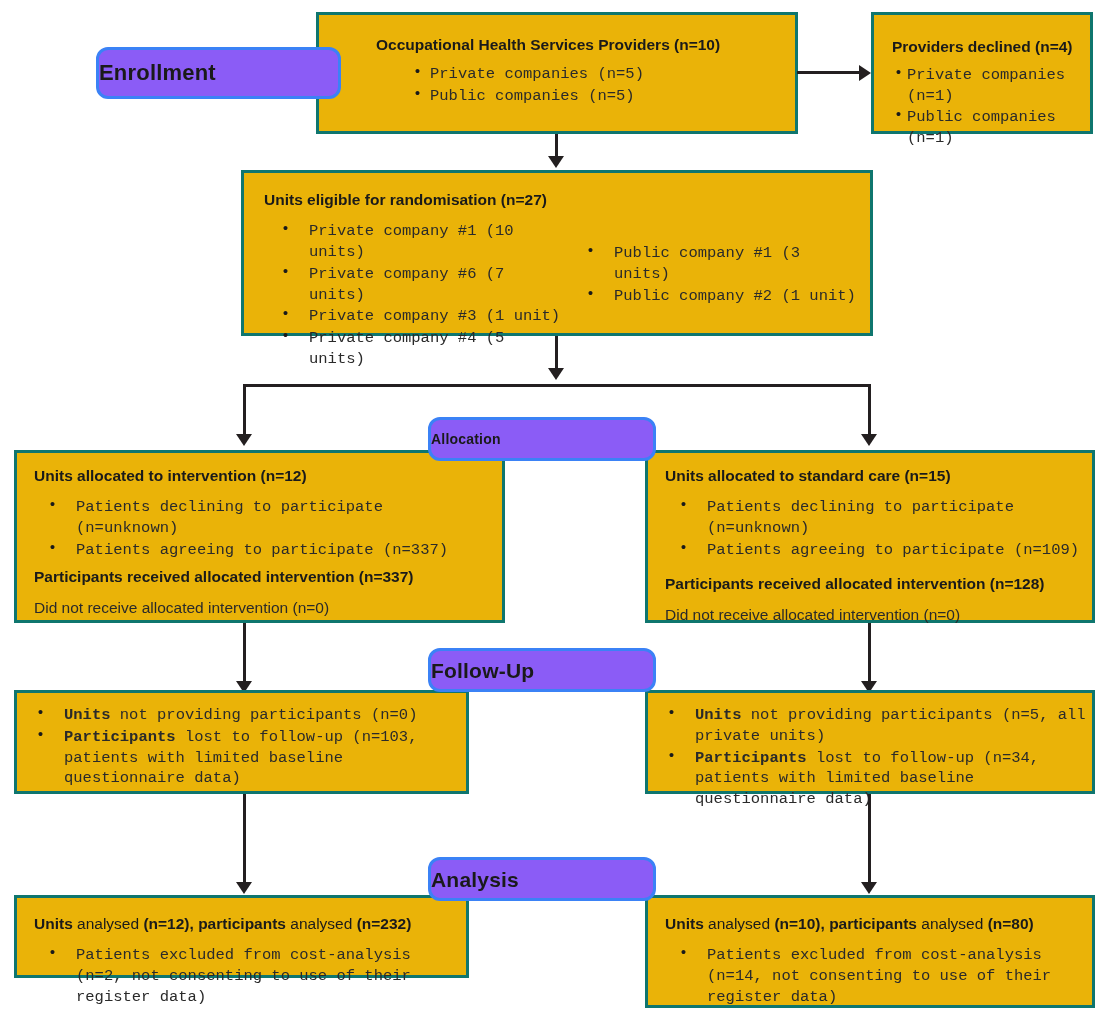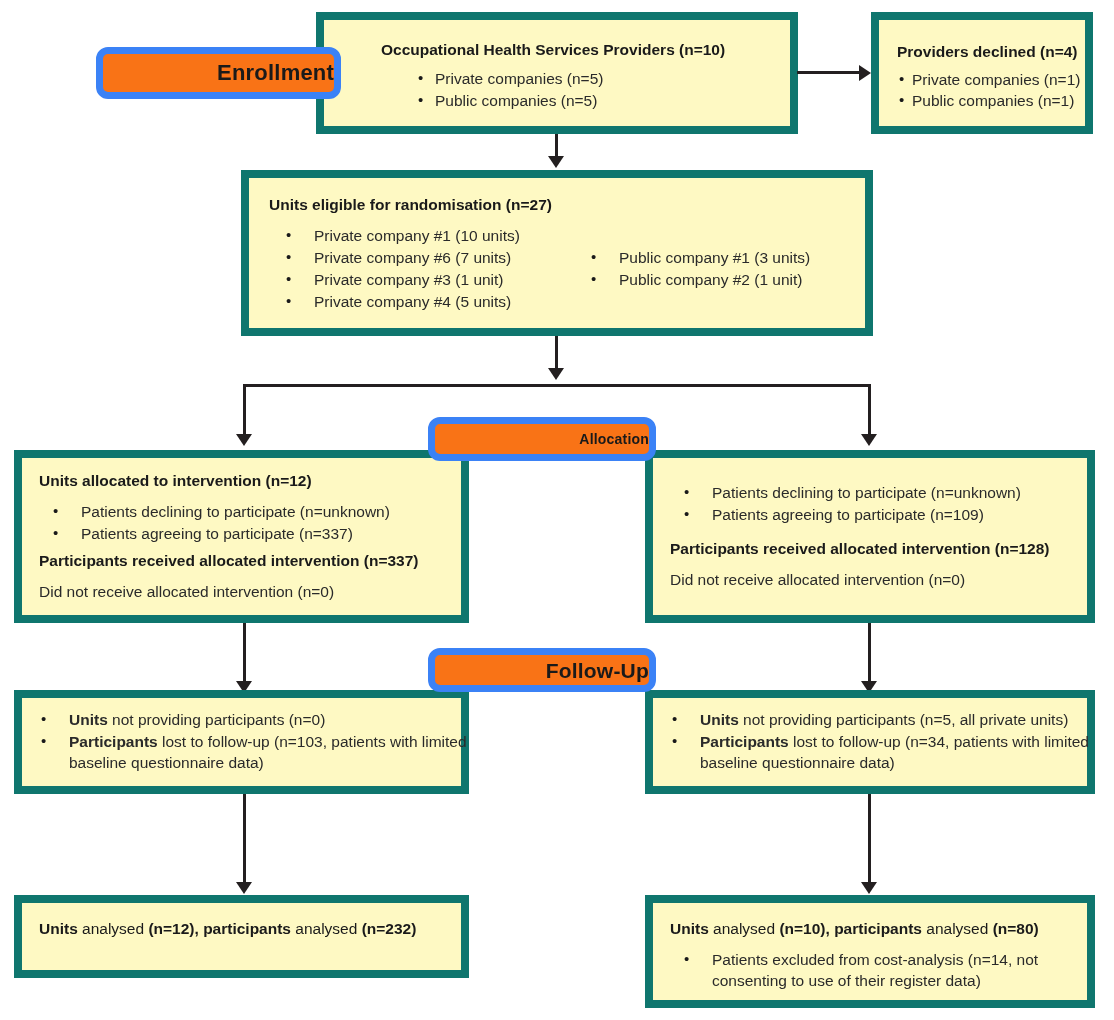--- a/index.html
+++ b/index.html
@@ -18,8 +18,8 @@
   .box{
     position:absolute;
     box-sizing:border-box;
-    border:8px solid #0f766e;
-    background:#fef9c3;
+    border:3px solid #0f766e;
+    background:#eab308;
   }
   .stage{
     position:absolute;

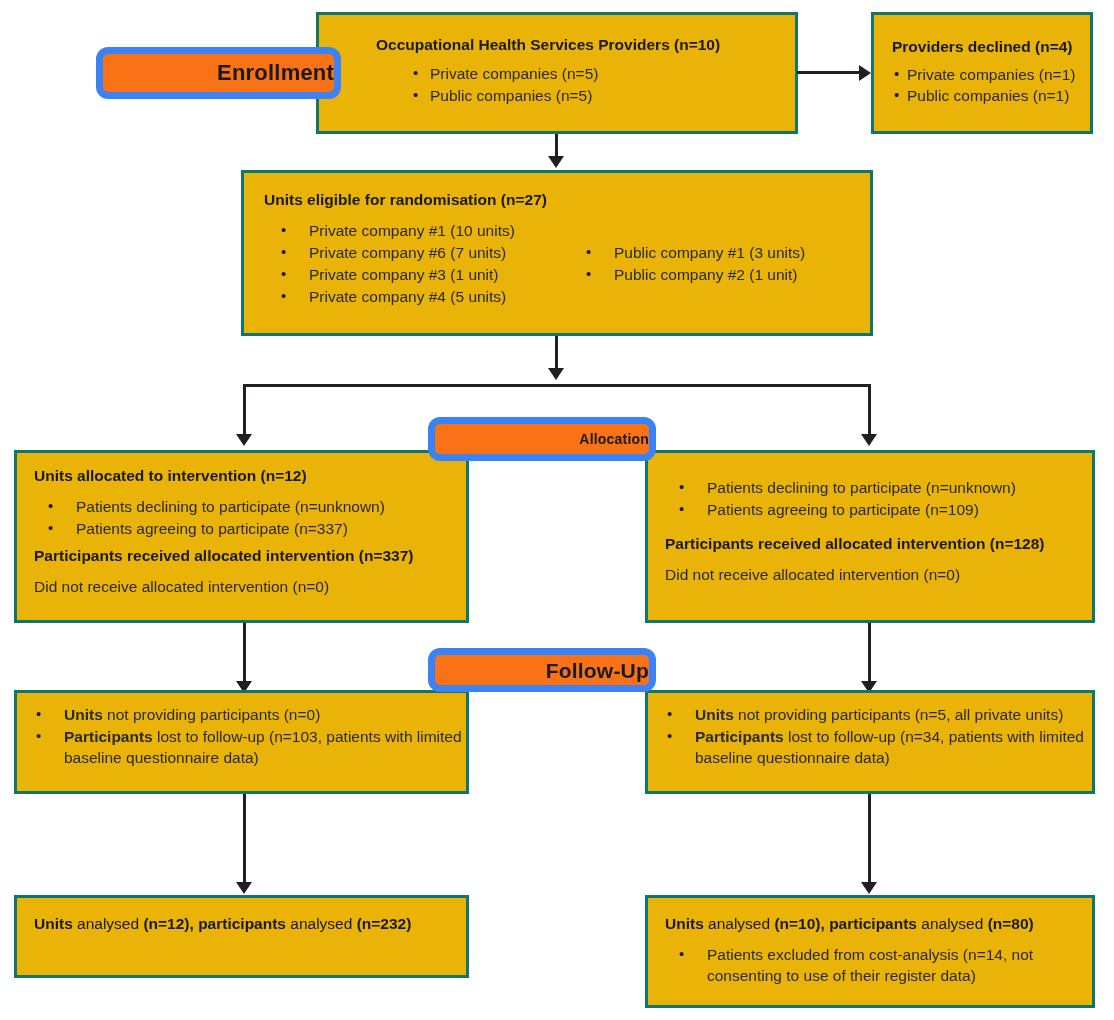--- a/index.html
+++ b/index.html
@@ -24,12 +24,12 @@
   .stage{
     position:absolute;
     box-sizing:border-box;
-    border:7px solid #3b82f6;
+    border:3px solid #3b82f6;
     border-radius:12px;
-    background:#f97316;
+    background:#8b5cf6;
     display:flex;
     align-items:center;
-    justify-content:flex-end;
+    justify-content:flex-start;
     font-weight:bold;
     color:#1a1a1a;
     letter-spacing:0.2px;

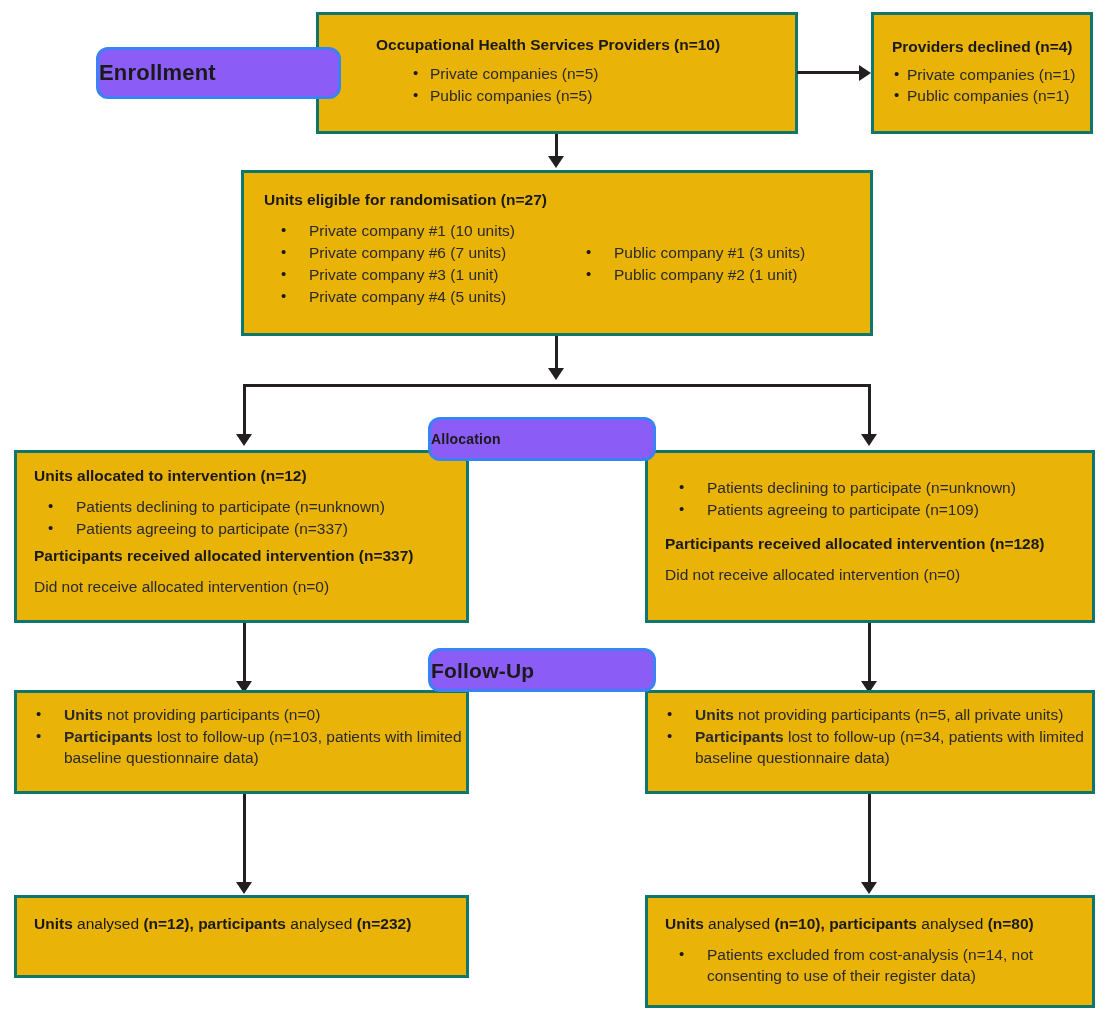--- a/index.html
+++ b/index.html
@@ -53,6 +53,7 @@
     list-style:none;
     margin:0;
     padding:0;
+    font-family:Liberation Mono, monospace;
   }
   ul.bl li{
     position:relative;

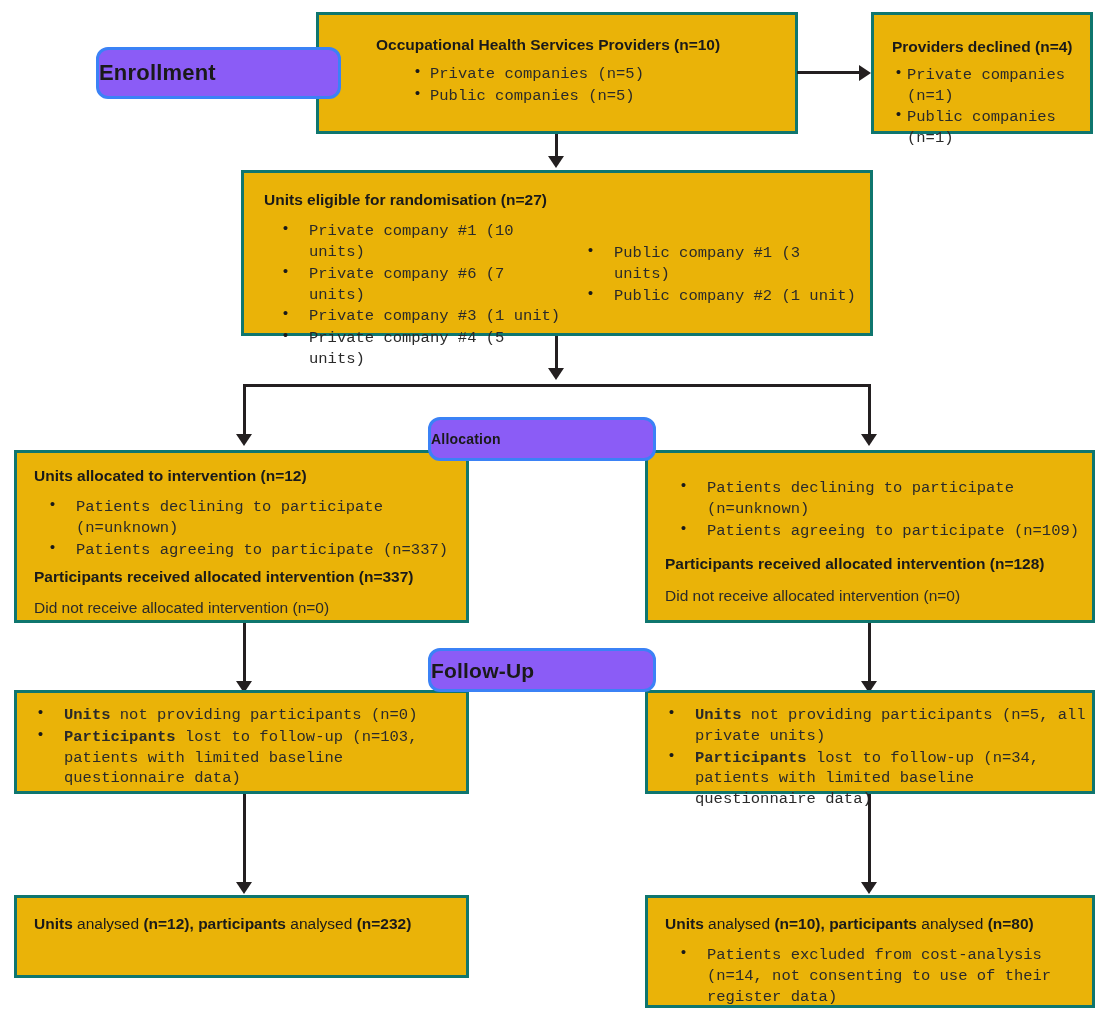--- a/index.html
+++ b/index.html
@@ -156,7 +156,7 @@
     <span class="stage-lbl">Allocation</span>
   </div>
 
-  <div class="box" style="left:14px;top:450px;width:455px;height:173px;">
+  <div class="box" style="left:14px;top:450px;width:491px;height:173px;">
     <div class="pad" style="left:17px;top:13px;width:425px;">
       <div class="hd">Units allocated to intervention (n=12)</div>
       <ul class="bl" style="margin-top:12px;padding-left:12px;">

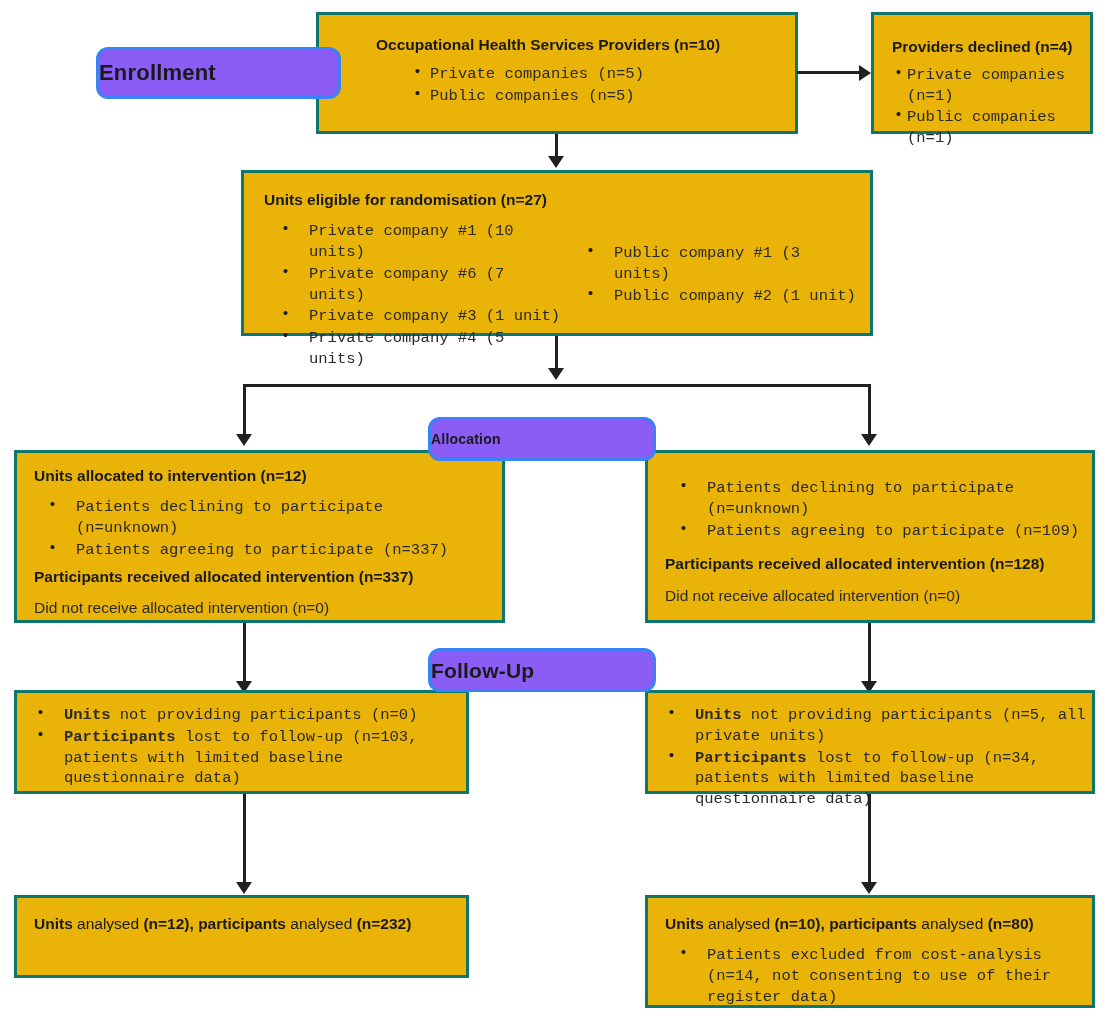--- a/index.html
+++ b/index.html
@@ -170,6 +170,7 @@
 
   <div class="box" style="left:645px;top:450px;width:450px;height:173px;">
     <div class="pad" style="left:17px;top:13px;width:420px;">
+      <div class="hd">Units allocated to standard care (n=15)</div>
       <ul class="bl" style="margin-top:12px;padding-left:12px;">
         <li style="padding-left:30px;">Patients declining to participate (n=unknown)</li>
         <li style="padding-left:30px;">Patients agreeing to participate (n=109)</li>

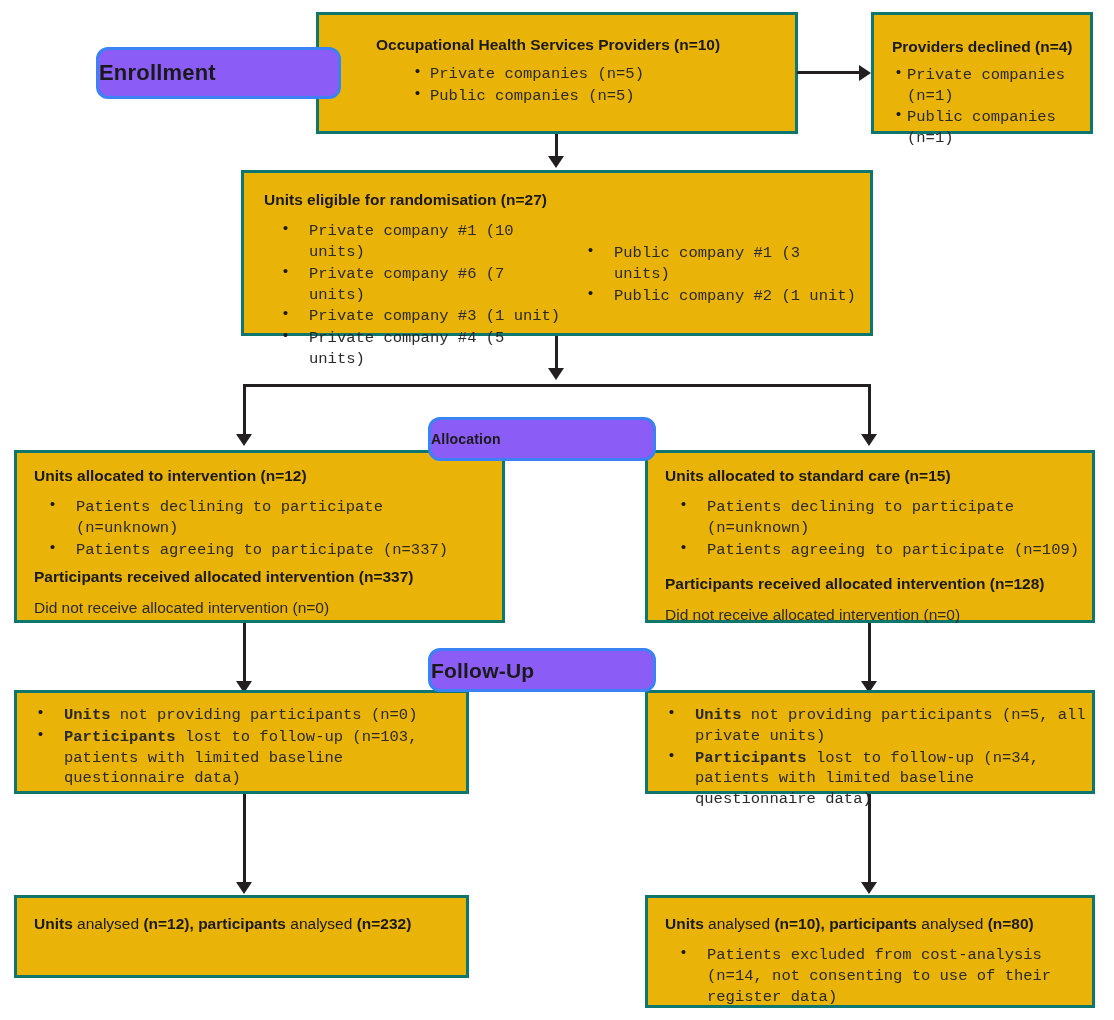--- a/index.html
+++ b/index.html
@@ -220,6 +220,9 @@
   <div class="vline" style="left:868px;top:794px;height:90px;"></div>
   <div class="arrow-d" style="left:861px;top:882px;"></div>
 
+  <div class="stage" style="left:428px;top:857px;width:228px;height:44px;font-size:21px;">
+    <span class="stage-lbl">Analysis</span>
+  </div>
 
   <div class="box" style="left:14px;top:895px;width:455px;height:83px;">
     <div class="pad" style="left:17px;top:16px;width:430px;">

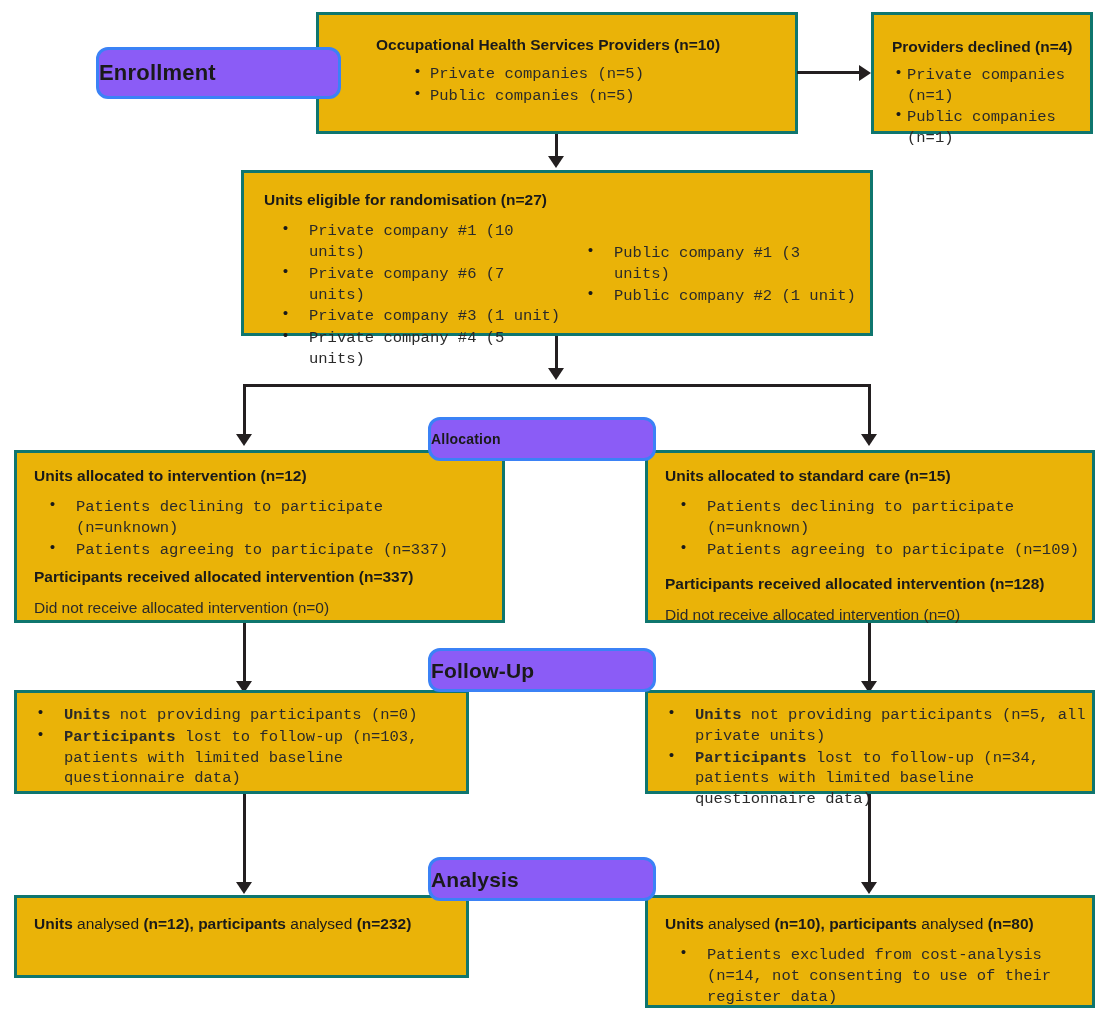--- a/index.html
+++ b/index.html
@@ -229,6 +229,9 @@
       <div class="hd">
         <b>Units</b><span style="font-weight:normal"> analysed </span><b>(n=12), </b><b>participants</b><span style="font-weight:normal"> analysed </span><b>(n=232)</b>
       </div>
+      <ul class="bl" style="margin-top:12px;padding-left:12px;">
+        <li style="padding-left:30px;">Patients excluded from cost-analysis (n=2, not consenting to use of their register data)</li>
+      </ul>
     </div>
   </div>
 

